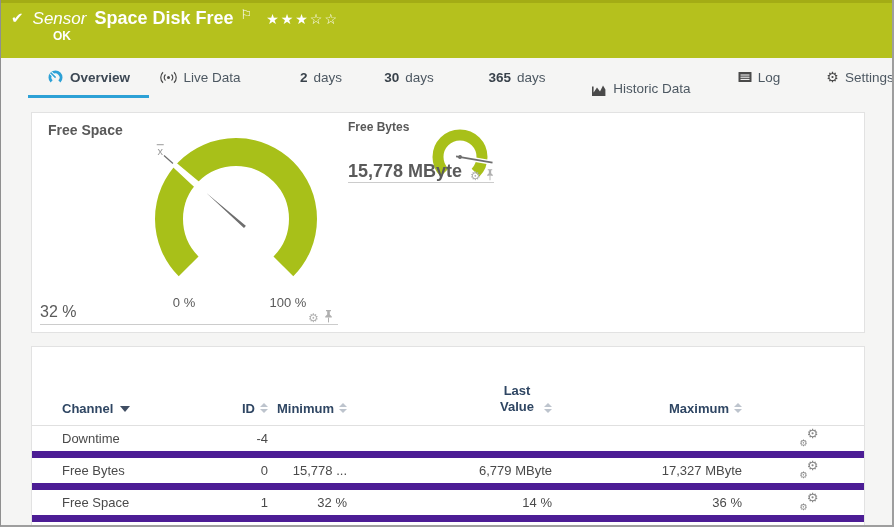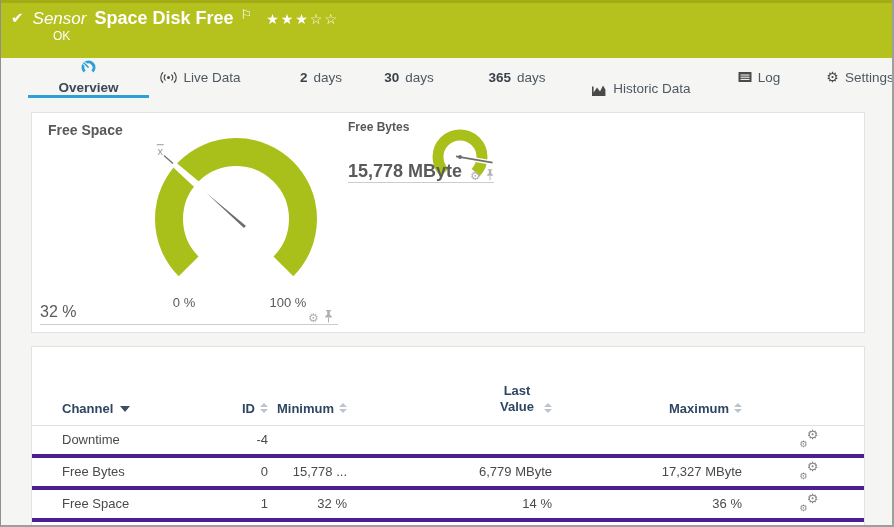--- a/index.html
+++ b/index.html
@@ -27,7 +27,7 @@
   .sensor-title{font-size:18px;font-weight:bold;}
   .flag{font-size:13px;margin-left:7px;position:relative;top:-5px;}
   .stars{font-size:14px;margin-left:14px;letter-spacing:2px;}
-  .okstatus{position:absolute;left:52px;top:29px;font-size:12px;font-weight:normal;}
+  .okstatus{position:absolute;left:52px;top:29px;font-size:12px;font-weight:bold;}
 
   
   .tabbar{position:absolute;left:0;top:58px;width:100%;height:42px;background:#f5f5f4;}

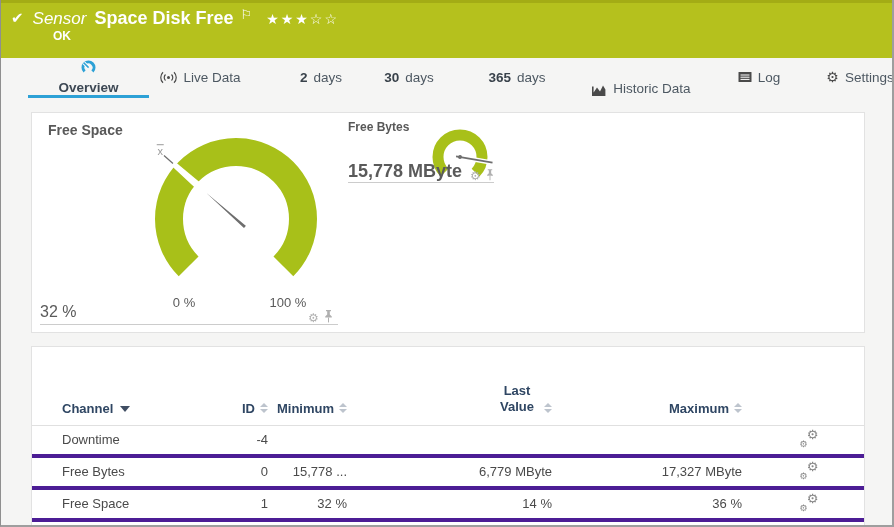--- a/index.html
+++ b/index.html
@@ -34,7 +34,7 @@
   .tab{position:absolute;top:0;height:38px;display:flex;align-items:center;justify-content:center;gap:6px;
        font-size:13.5px;color:#4d5862;cursor:default;white-space:nowrap;}
   .tab .num{font-weight:bold;color:#39424b;}
-  .tab.active{font-weight:bold;color:#3d4854;flex-direction:column;}
+  .tab.active{font-weight:bold;color:#3d4854;}
   .tab .underline{position:absolute;left:0;right:0;bottom:-2px;height:3px;background:var(--tab-blue);}
   .ticon{display:inline-flex;align-items:center;}
   .gearglyph{font-family:"DejaVu Sans",sans-serif;font-size:14px;color:#4a4a4a;line-height:1;}

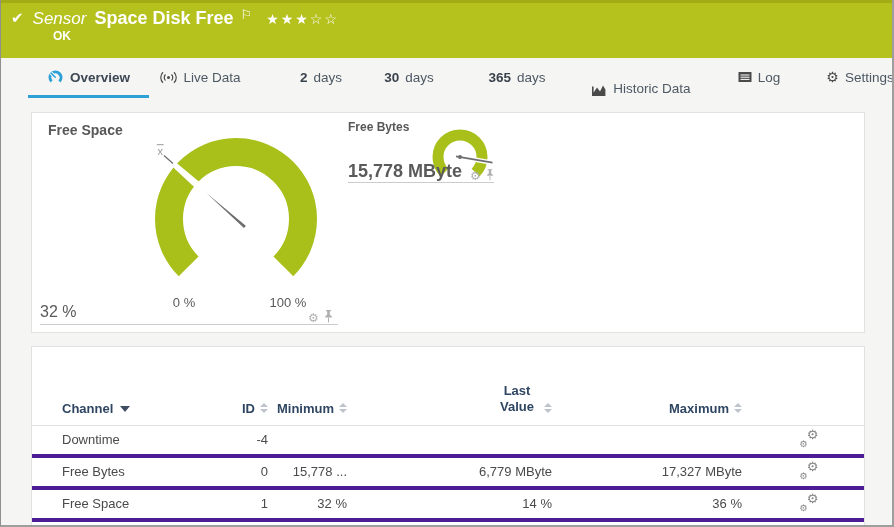--- a/index.html
+++ b/index.html
@@ -79,7 +79,7 @@
   .sort .down{border-top:4px solid #bdc4cd;}
   .desc-arrow{width:0;height:0;border-left:5px solid transparent;border-right:5px solid transparent;
               border-top:6px solid #404e63;margin-left:7px;margin-bottom:4px;}
-  .trowg{height:32px;align-items:center;border-bottom:4px solid #4c1d95;font-size:13px;color:var(--cell-gray);}
+  .trowg{height:32px;align-items:center;border-bottom:7px solid #4c1d95;font-size:13px;color:var(--cell-gray);}
   .td{white-space:nowrap;}
   .td.right{text-align:right;}
   .gearcell{display:flex;justify-content:center;padding-left:40px;}

